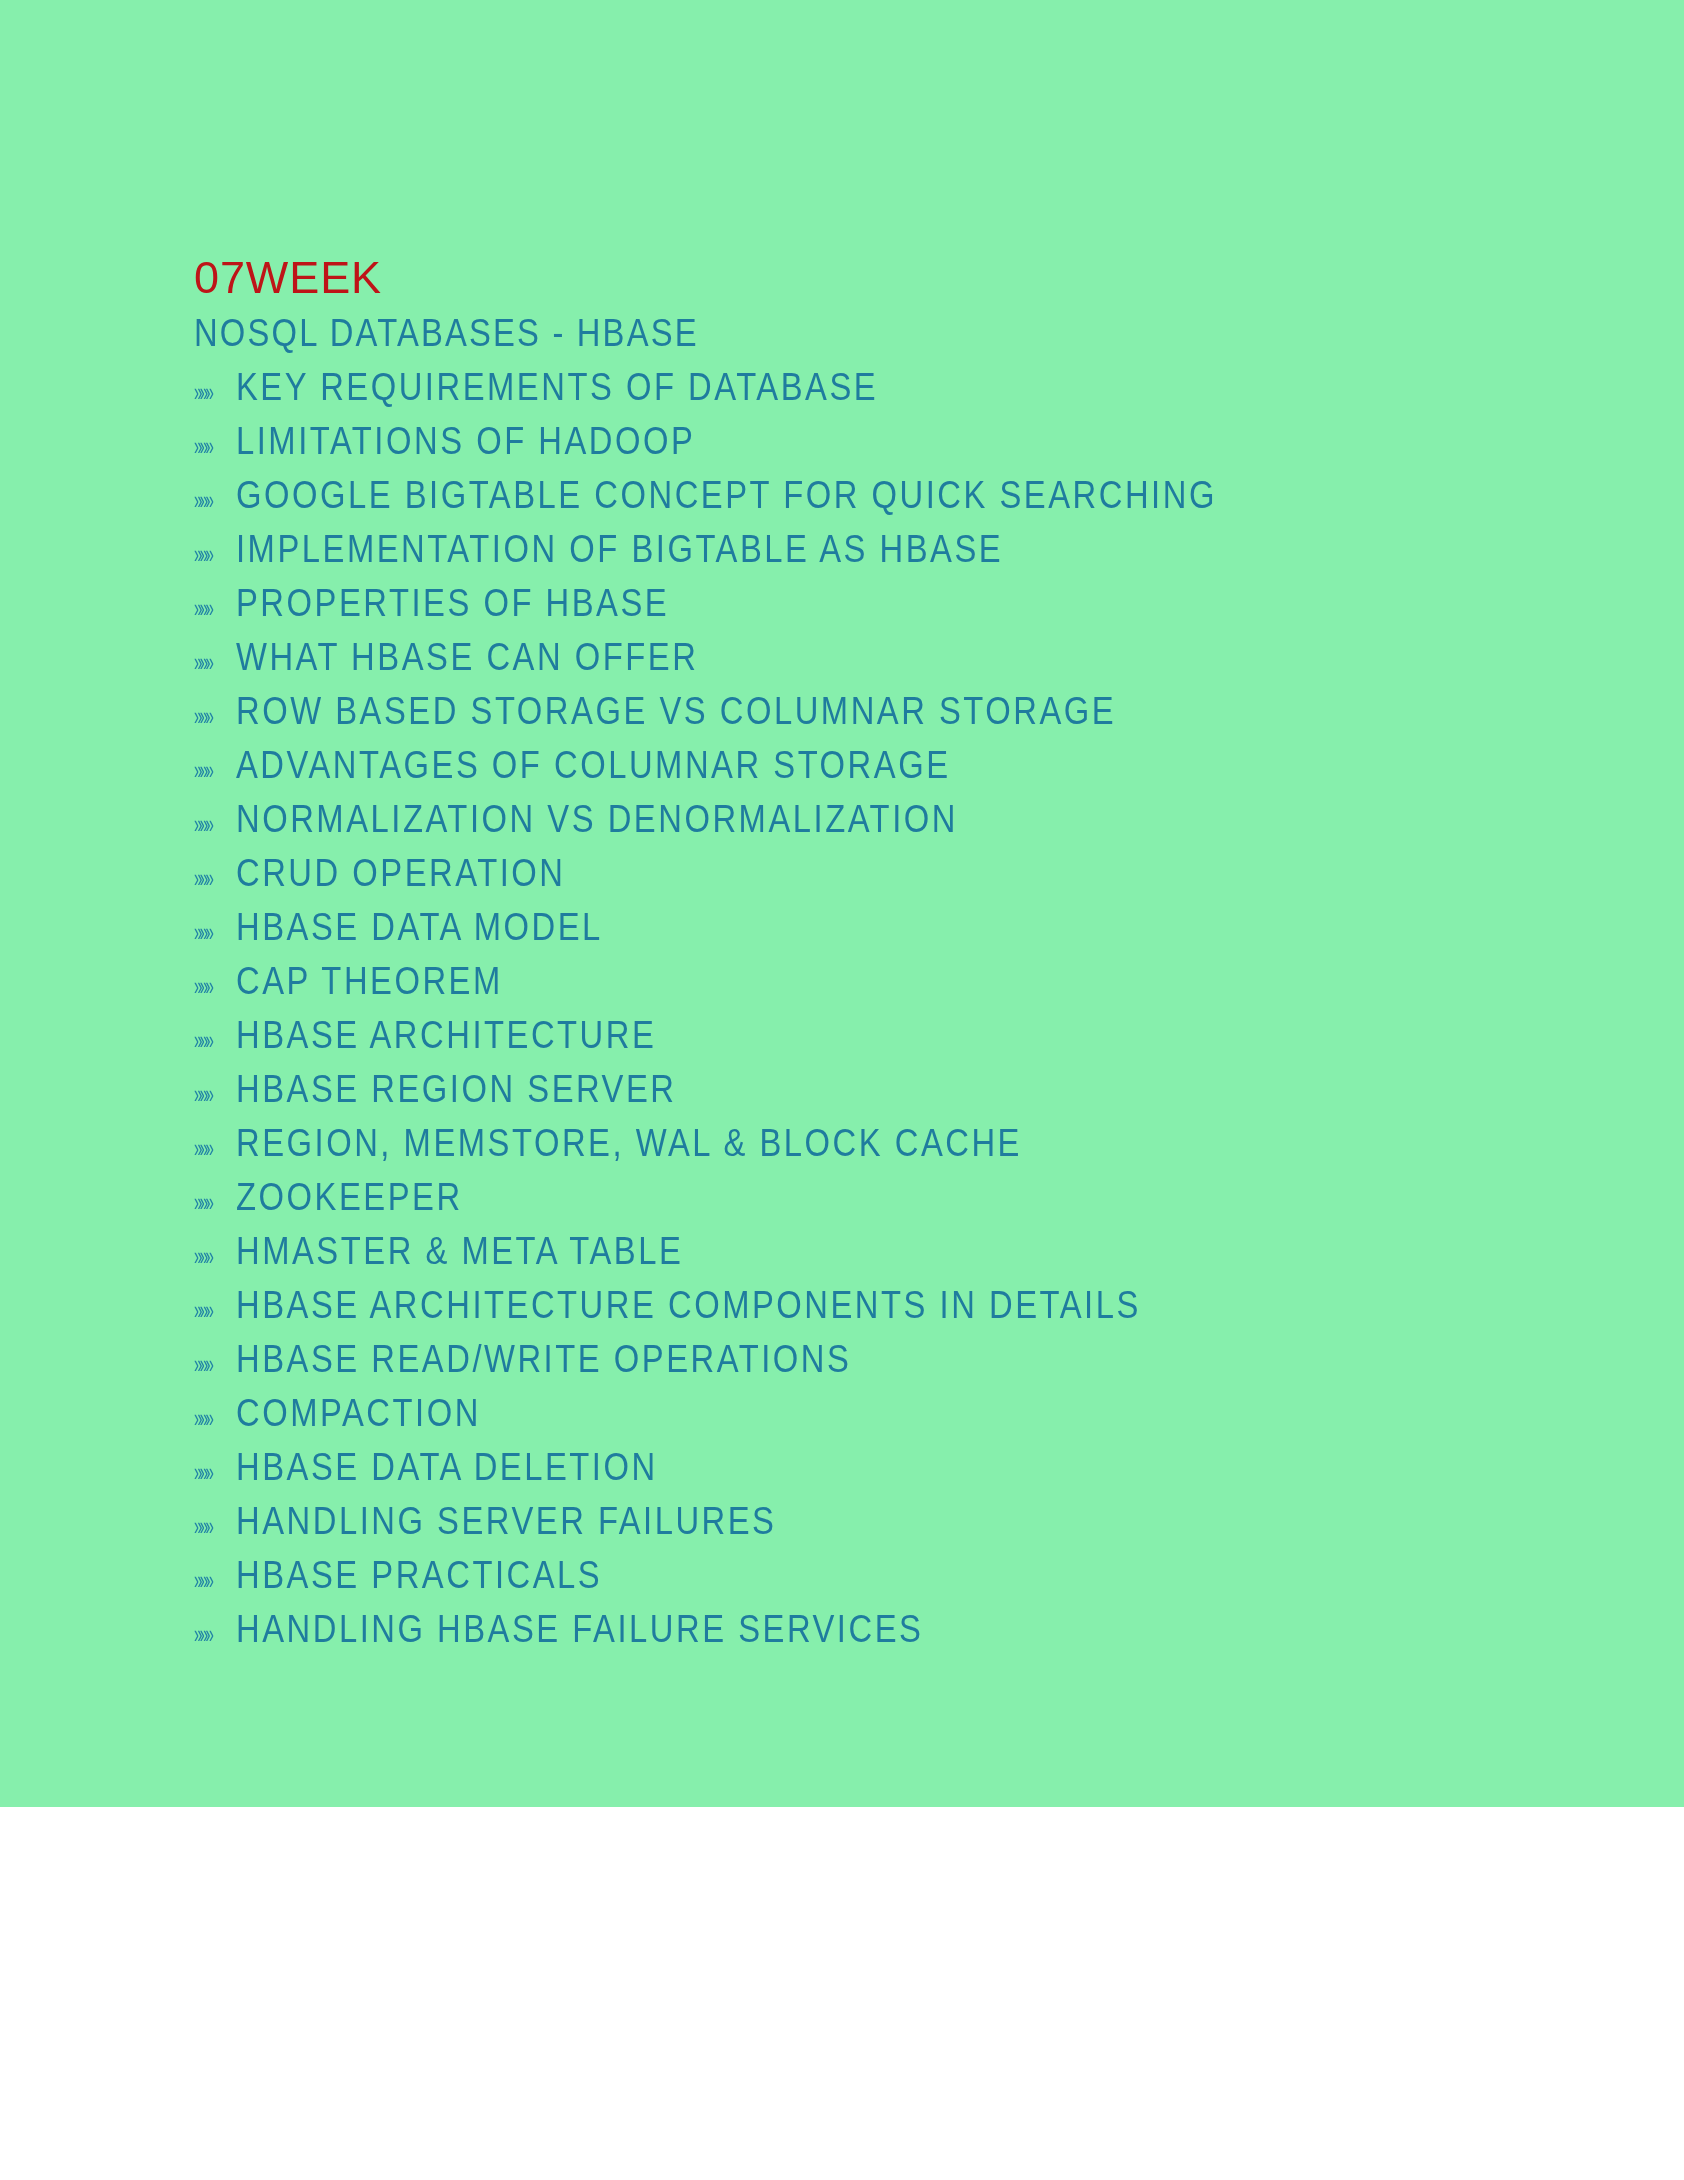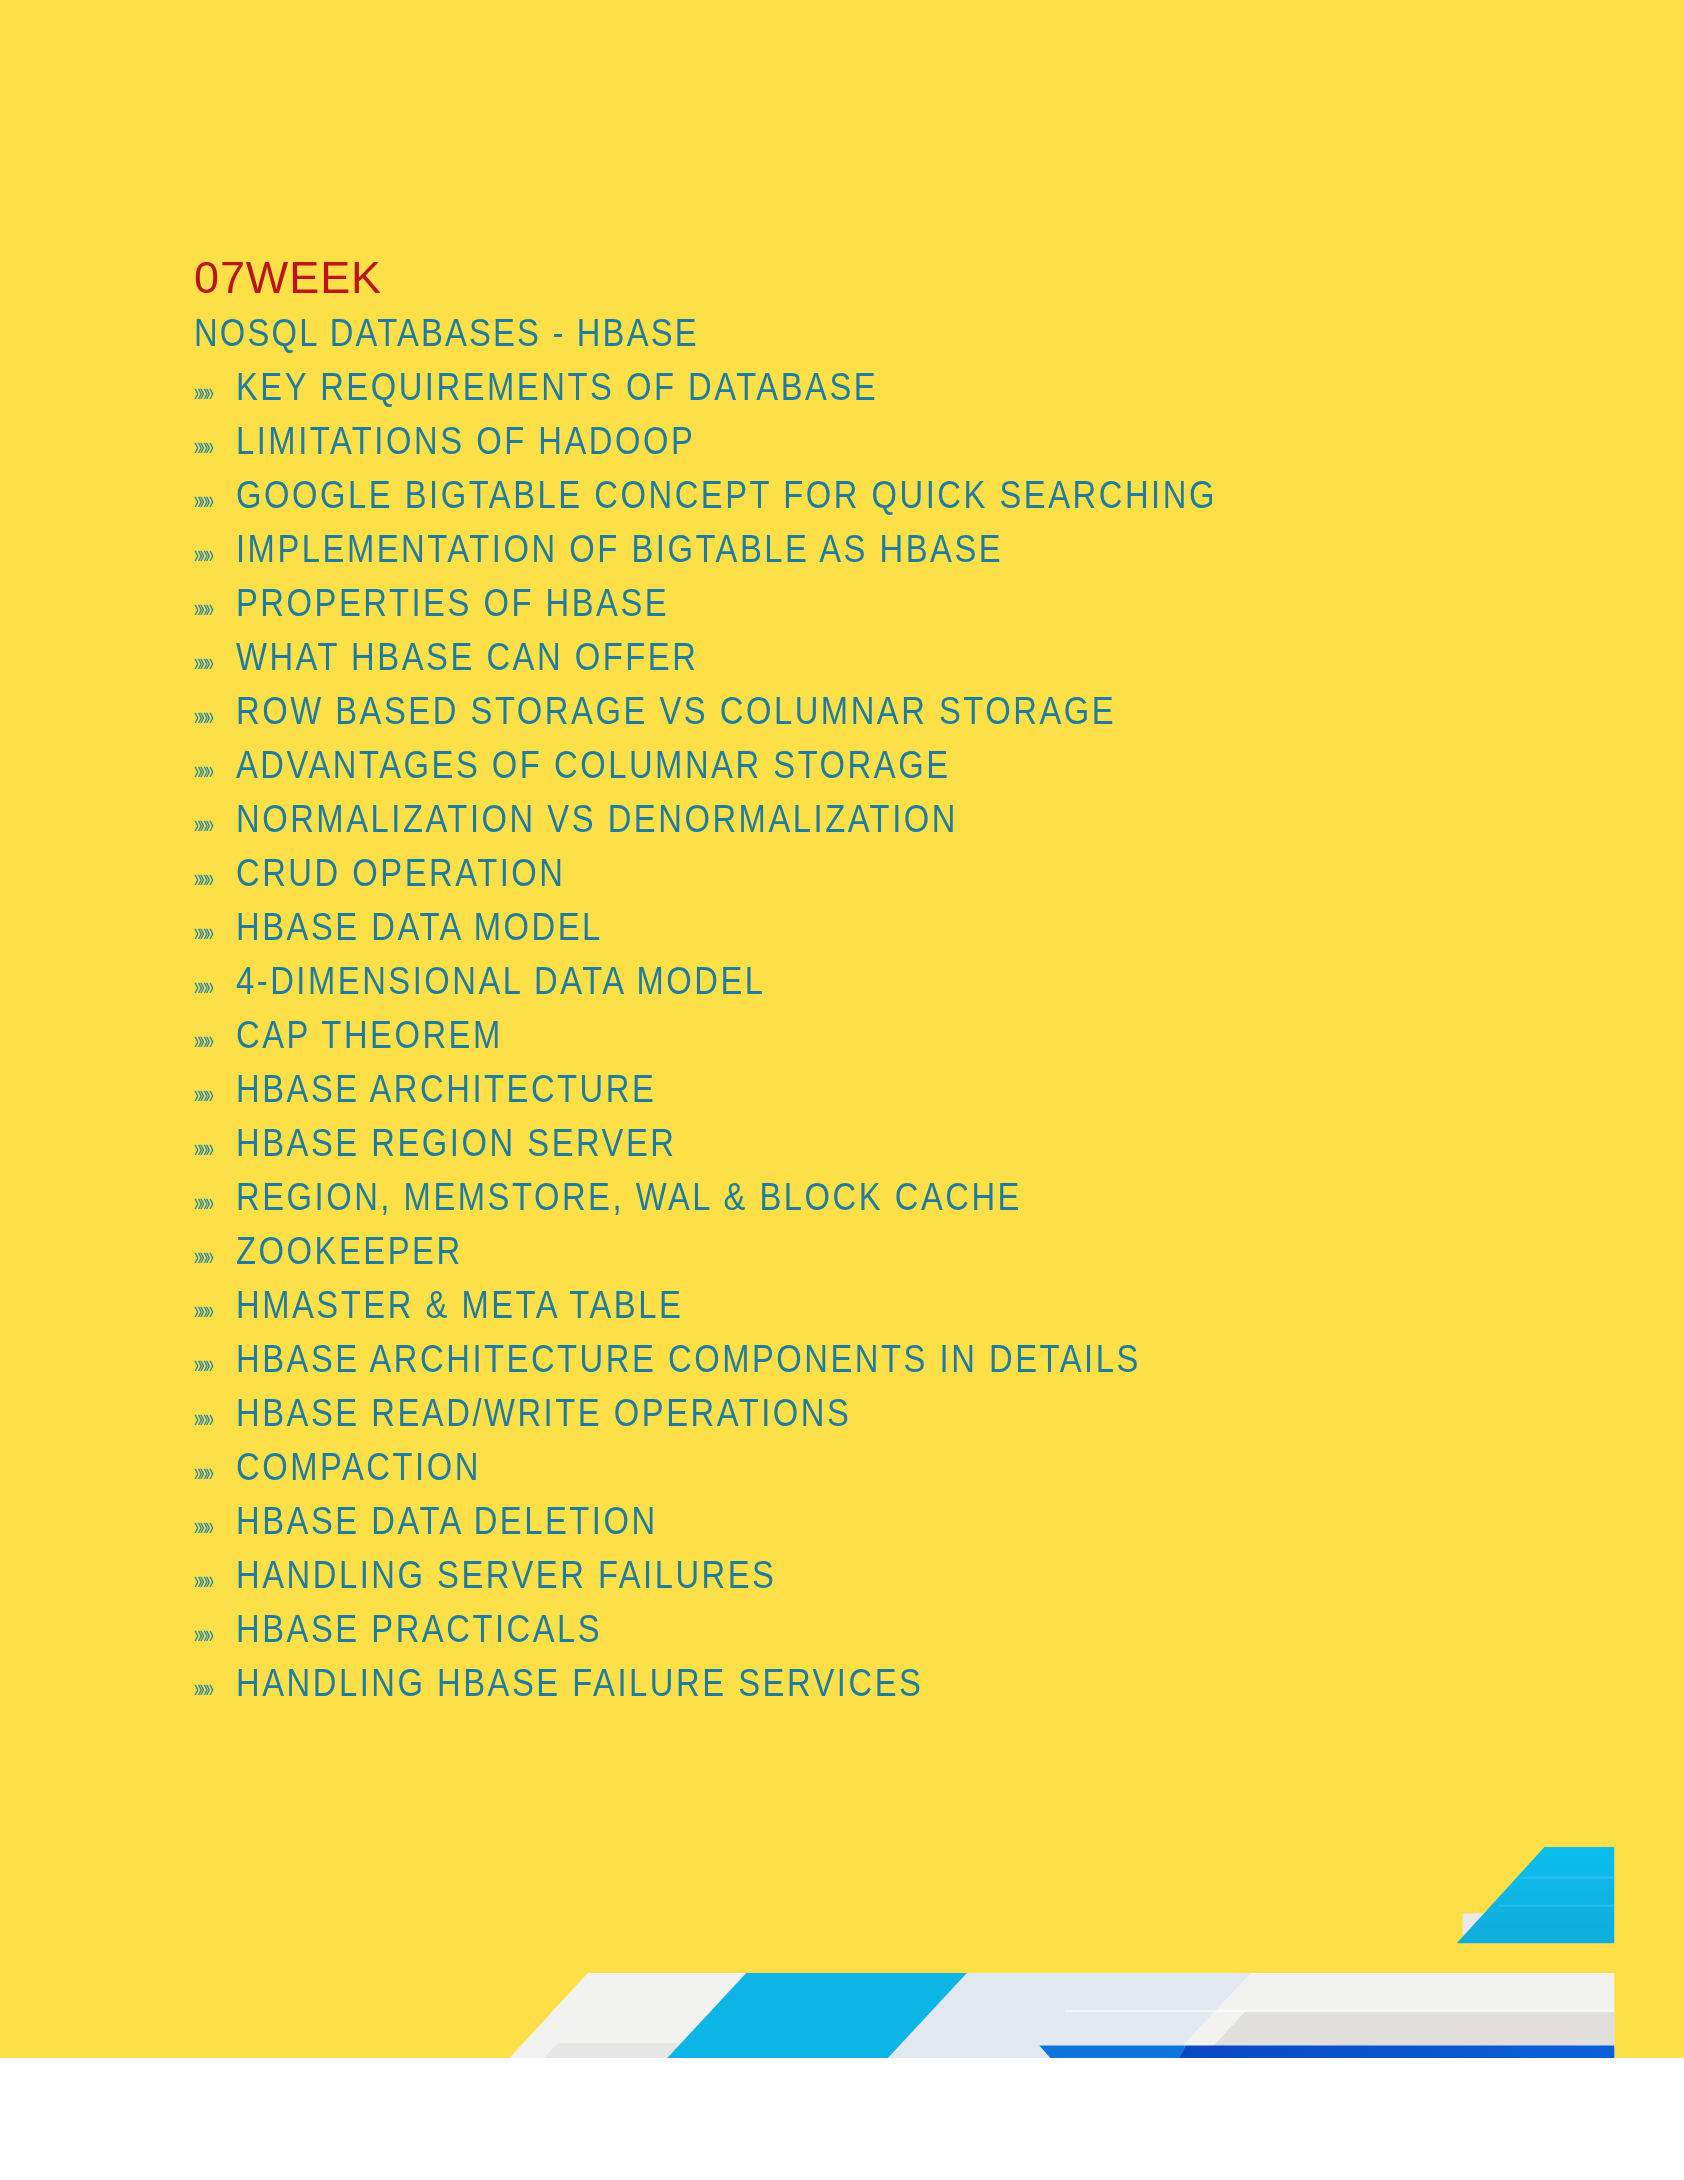--- a/index.html
+++ b/index.html
@@ -3,7 +3,7 @@
 <meta charset="utf-8">
 <style>
   html,body{margin:0;padding:0;background:#ffffff;}
-  .page{position:relative;width:1685px;height:2058px;background:#fde047;overflow:hidden;
+  .page{position:relative;width:1685px;height:1807px;background:#86efac;overflow:hidden;
         font-family:"Liberation Sans", sans-serif;}
   .content{position:absolute;left:194px;top:250px;}
   .title{margin:0;font-size:45px;line-height:56px;font-weight:400;color:#BE1418;letter-spacing:0.9px;}

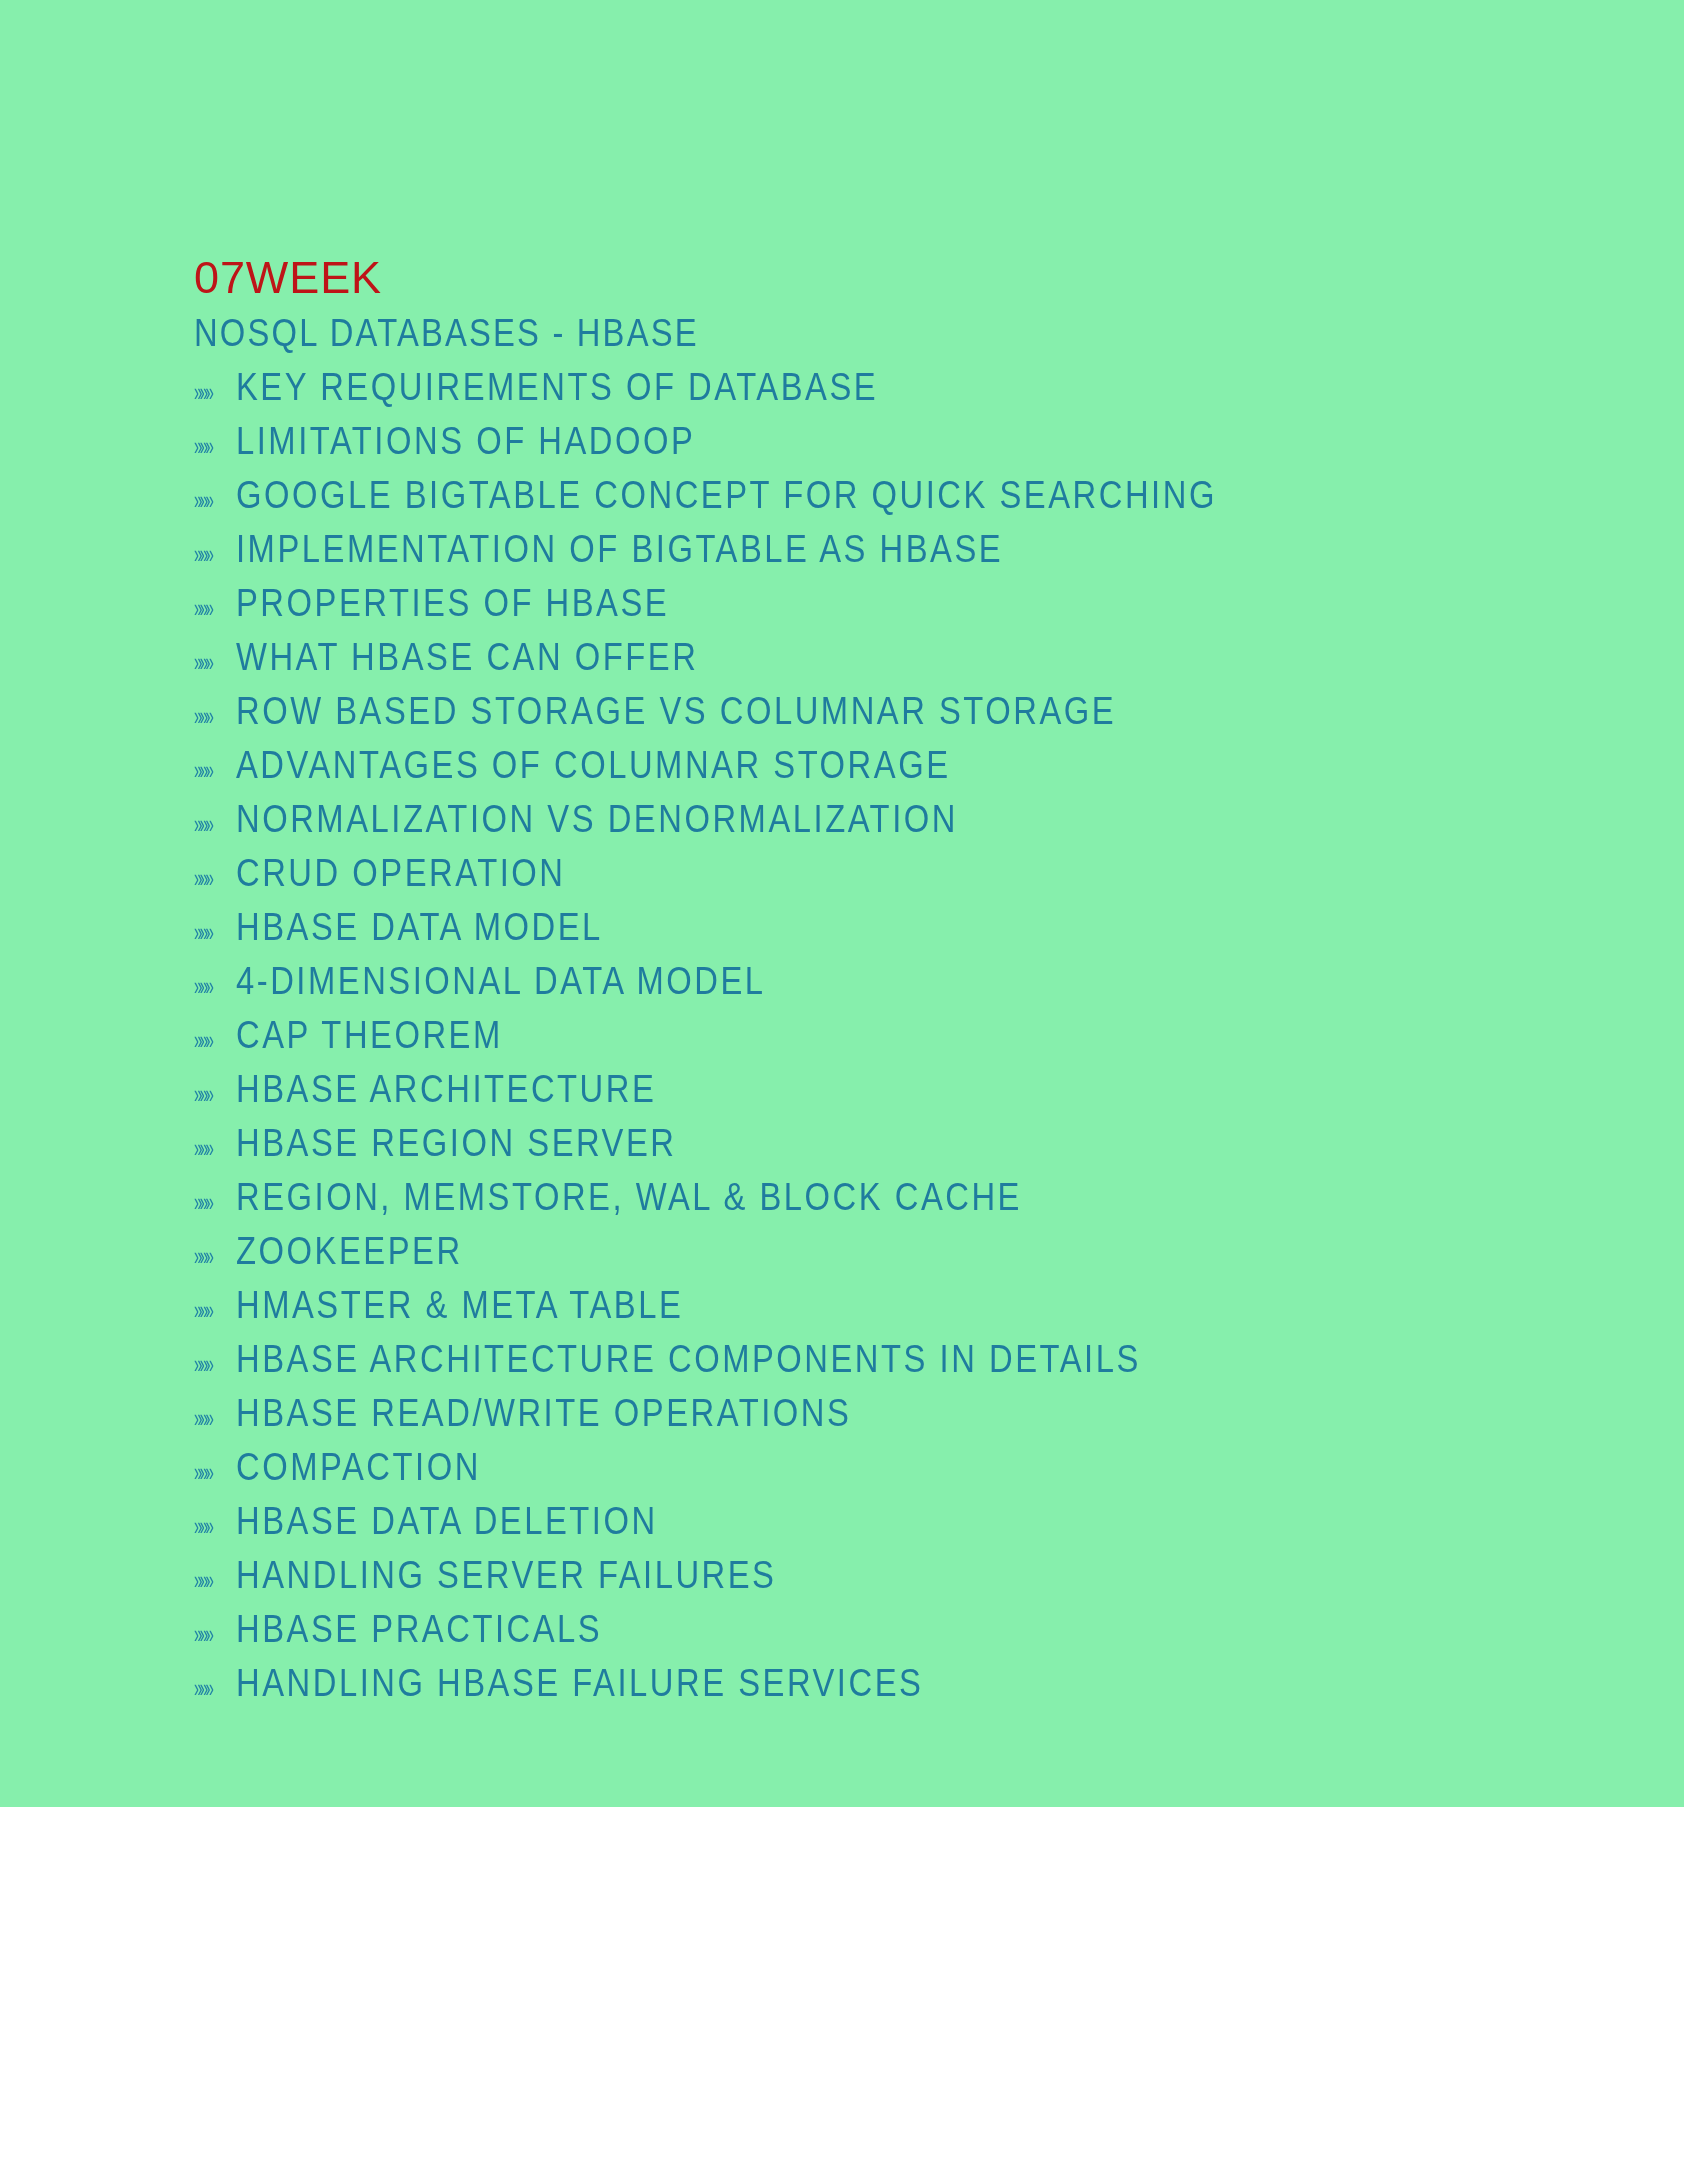--- a/index.html
+++ b/index.html
@@ -39,7 +39,6 @@
       <li class="line"><span class="bullet">»»»</span><span class="txt">NORMALIZATION VS DENORMALIZATION</span></li>
       <li class="line"><span class="bullet">»»»</span><span class="txt">CRUD OPERATION</span></li>
       <li class="line"><span class="bullet">»»»</span><span class="txt">HBASE DATA MODEL</span></li>
-      <li class="line"><span class="bullet">»»»</span><span class="txt">4-DIMENSIONAL DATA MODEL</span></li>
       <li class="line"><span class="bullet">»»»</span><span class="txt">CAP THEOREM</span></li>
       <li class="line"><span class="bullet">»»»</span><span class="txt">HBASE ARCHITECTURE</span></li>
       <li class="line"><span class="bullet">»»»</span><span class="txt">HBASE REGION SERVER</span></li>

